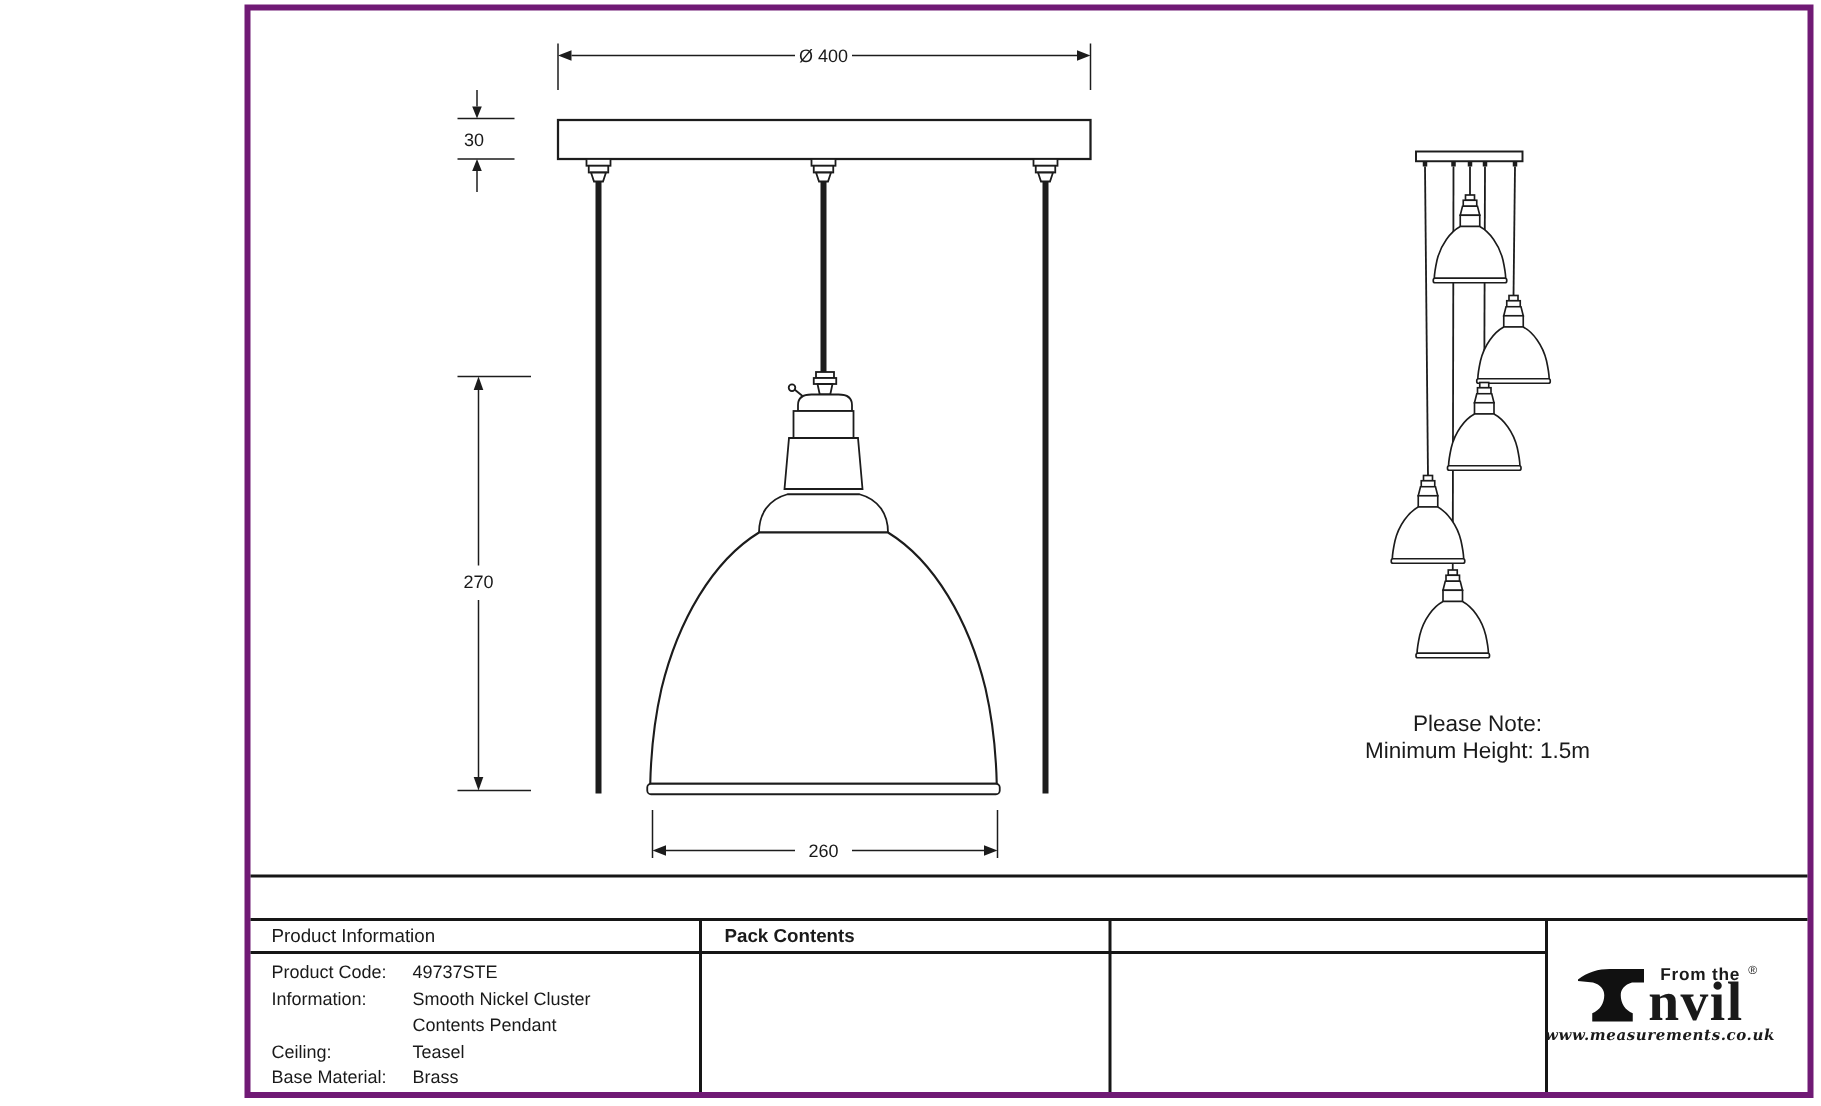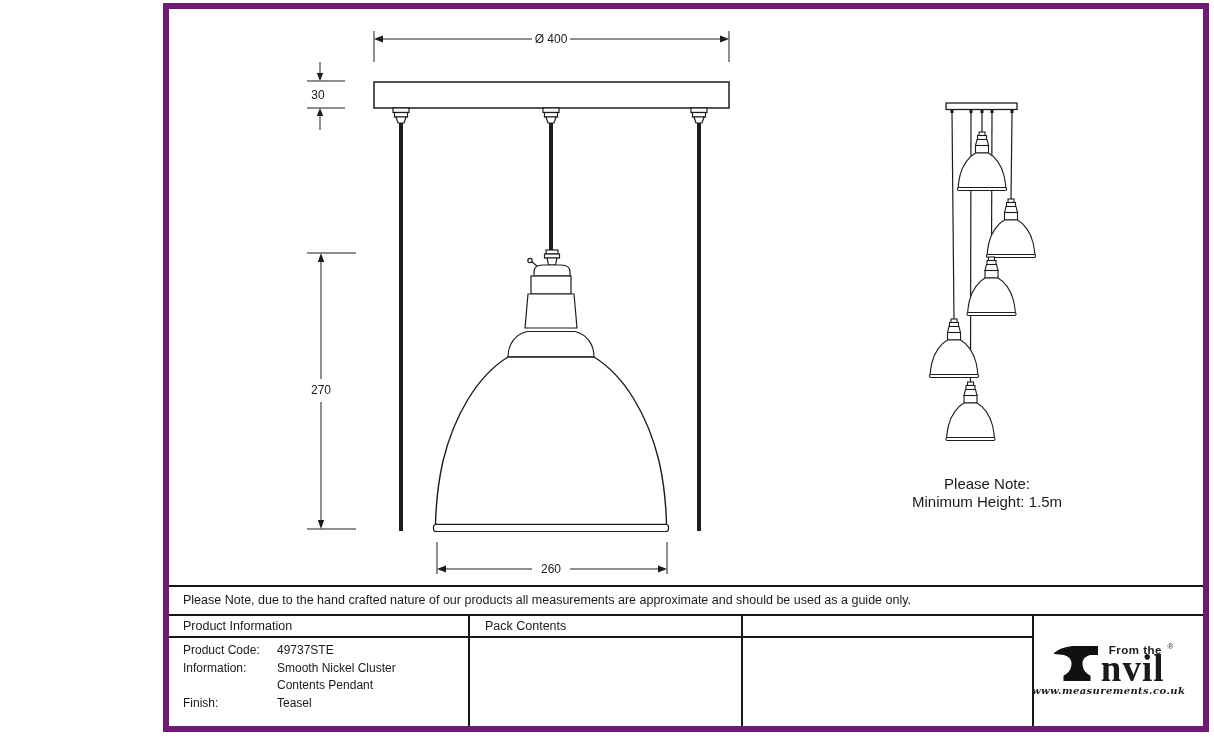--- a/index.html
+++ b/index.html
@@ -4,7 +4,7 @@
 <style>
   html,body{margin:0;padding:0;background:#ffffff;}
   body{width:1214px;height:737px;position:relative;font-family:"Liberation Sans",sans-serif;color:#1a1a1a;}
-  .frame{position:absolute;left:163px;top:3px;width:1046px;height:729px;border:6px solid #701a75;box-sizing:border-box;background:#fff;}
+  .frame{position:absolute;left:163px;top:3px;width:1046px;height:729px;border:4px solid #701a75;box-sizing:border-box;background:#fff;}
   .drawing-svg{position:absolute;left:0;top:0;}
   .hline{position:absolute;background:#161616;}
   .vline{position:absolute;background:#161616;width:2px;}

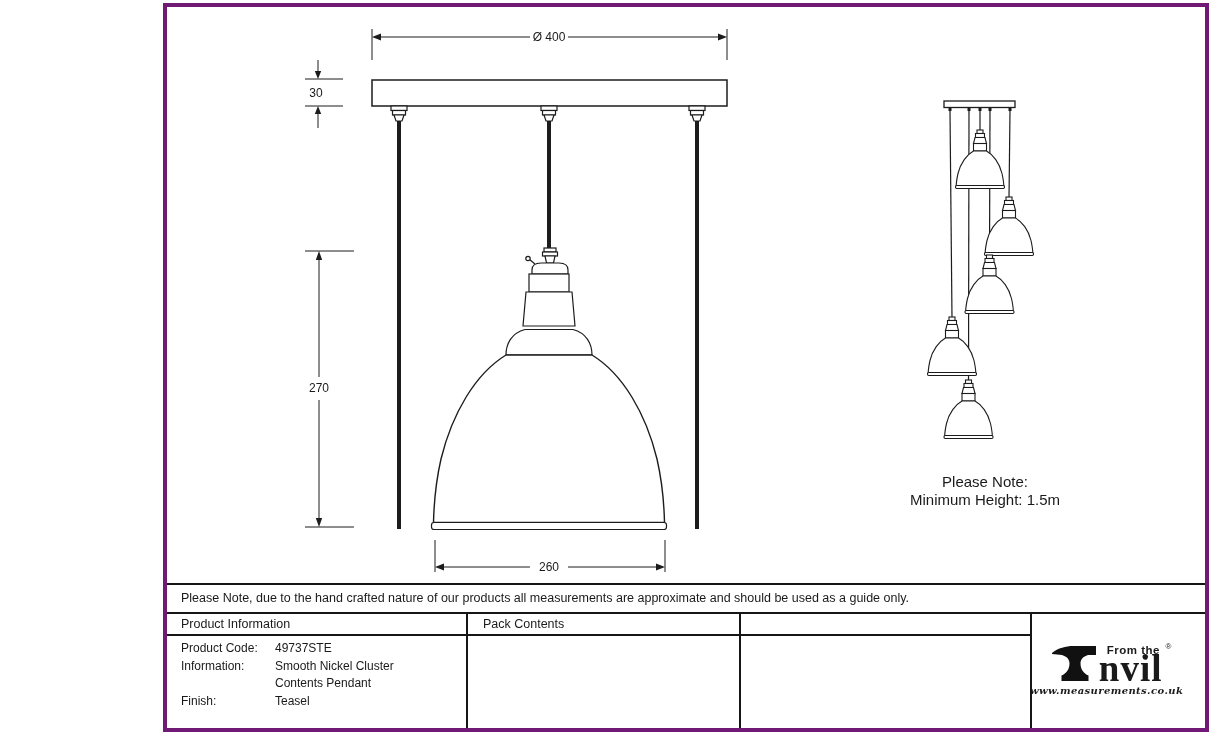--- a/index.html
+++ b/index.html
@@ -163,7 +163,6 @@
   <div class="vline" id="div-col2"></div>
   <div class="vline" id="div-col3"></div>
 
-  <div class="disclaimer">Please Note, due to the hand crafted nature of our products all measurements are approximate and should be used as a guide only.</div>
 
   <div class="th" id="th-product">Product Information</div>
   <div class="th" id="th-pack">Pack Contents</div>

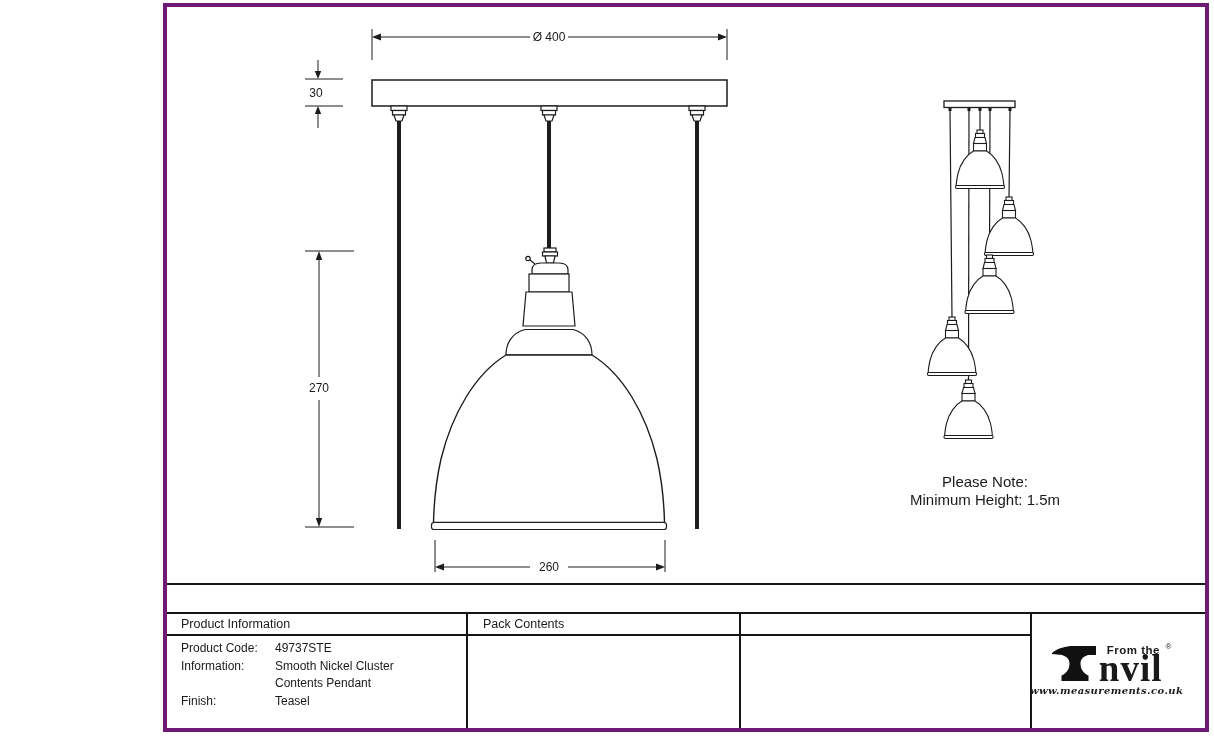--- a/index.html
+++ b/index.html
@@ -17,7 +17,7 @@
   .disclaimer{position:absolute;left:14px;top:578px;height:27px;line-height:27px;font-size:12.5px;white-space:nowrap;}
   .th{position:absolute;top:605px;height:22px;line-height:24px;font-size:12.5px;}
   #th-product{left:14px;}
-  #th-pack{left:316px;}
+  #th-pack{left:316px;font-weight:bold;}
   .info-table{position:absolute;left:14px;top:633px;font-size:12px;}
   .info-row{display:flex;min-height:17.6px;line-height:17.6px;}
   .info-label{display:inline-block;width:94px;}

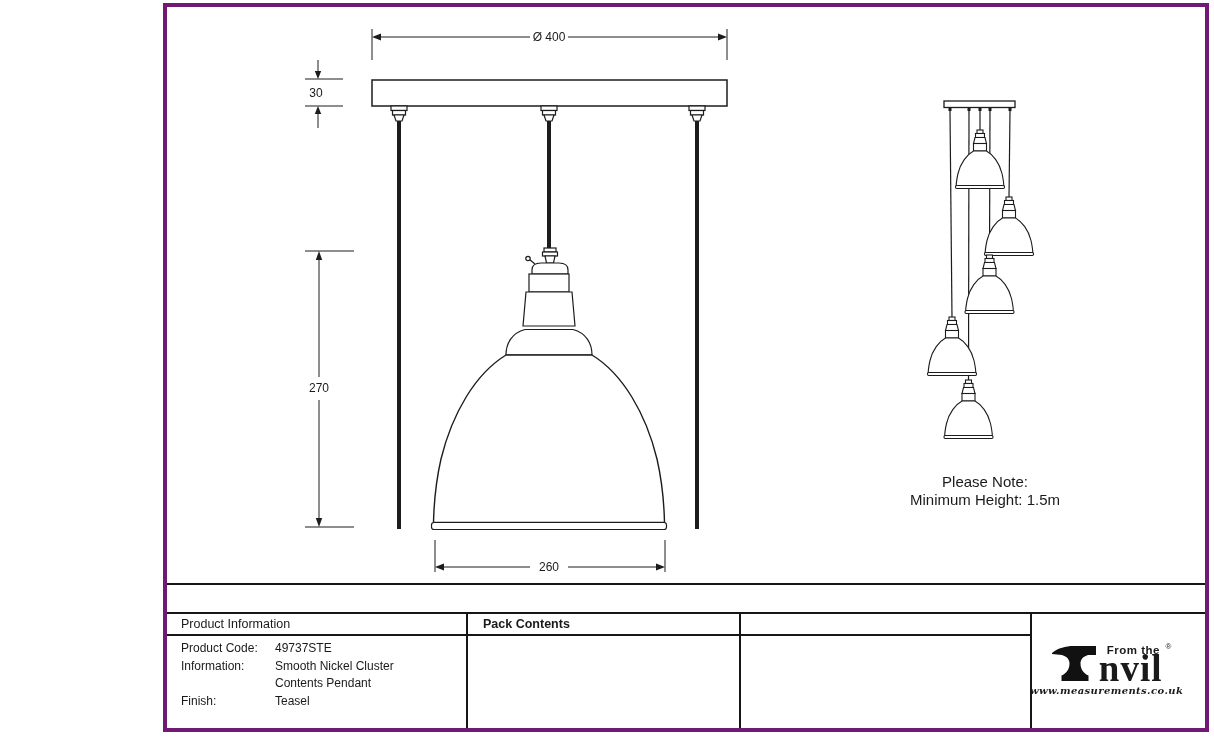--- a/index.html
+++ b/index.html
@@ -181,7 +181,7 @@
       <span class="info-value">Contents Pendant</span>
     </div>
     <div class="info-row">
-      <span class="info-label">Finish:</span>
+      <span class="info-label">Ceiling:</span>
       <span class="info-value">Teasel</span>
     </div>
   </div>

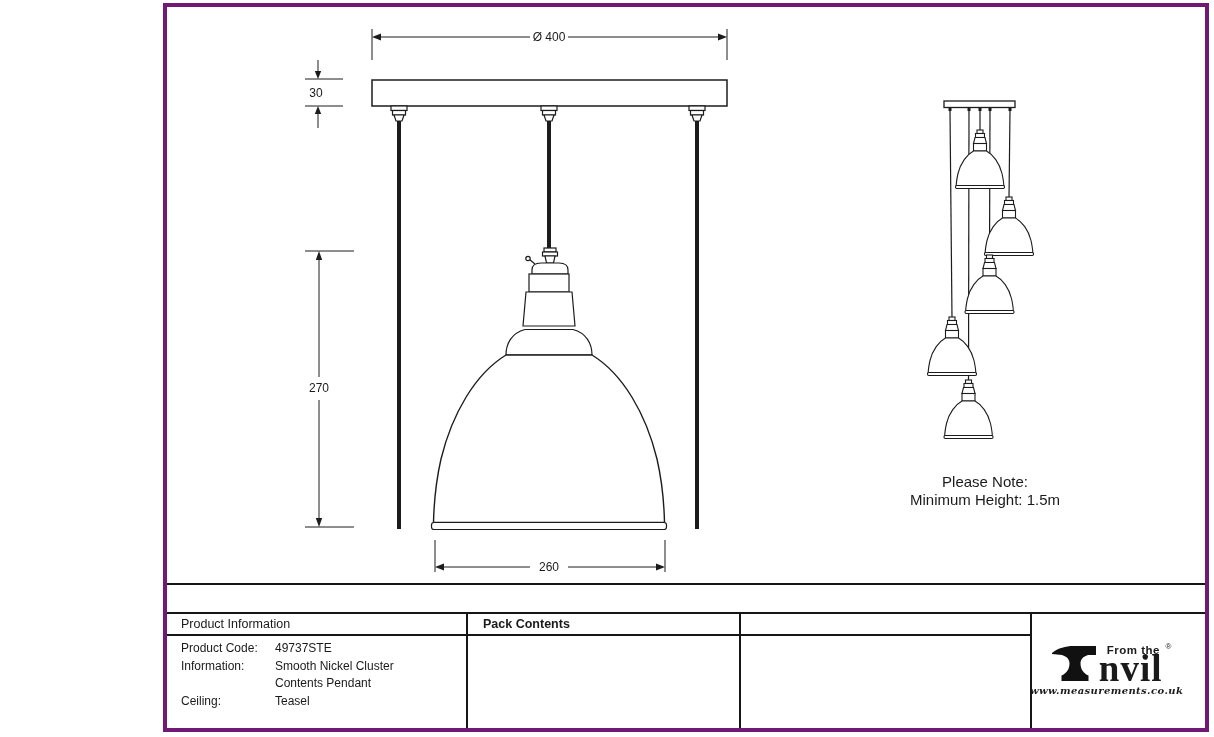--- a/index.html
+++ b/index.html
@@ -184,6 +184,10 @@
       <span class="info-label">Ceiling:</span>
       <span class="info-value">Teasel</span>
     </div>
+    <div class="info-row">
+      <span class="info-label">Base Material:</span>
+      <span class="info-value">Brass</span>
+    </div>
   </div>
 
 

